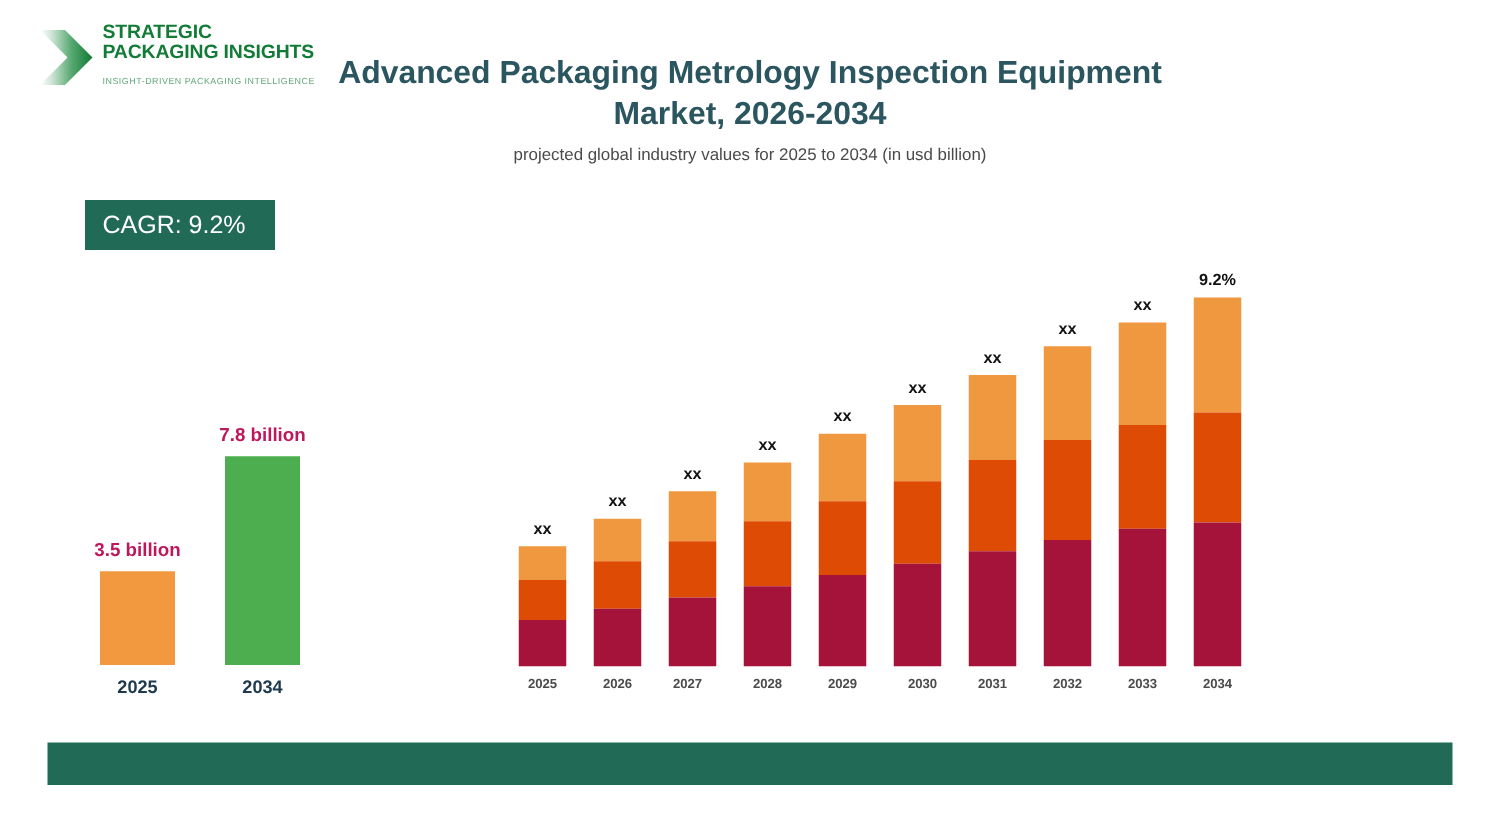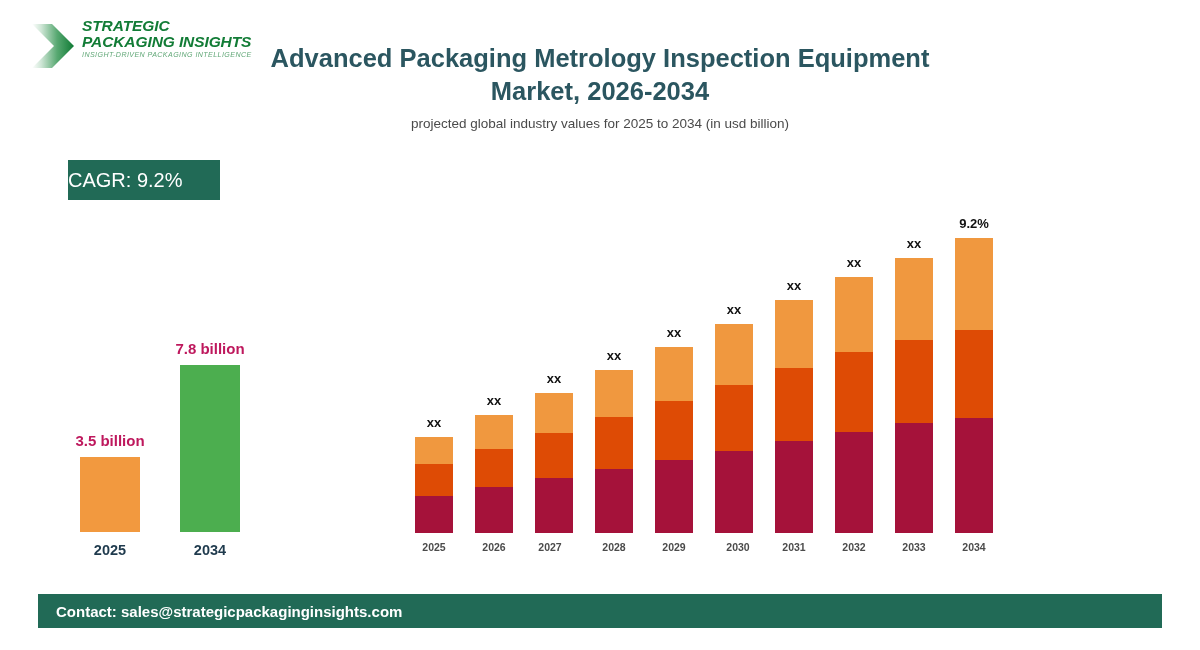--- a/index.html
+++ b/index.html
@@ -22,7 +22,6 @@
     top: 18px;
     width: 230px;
     height: 58px;
-    font-style: italic;
   }
   .logo-mark {
     position: absolute;

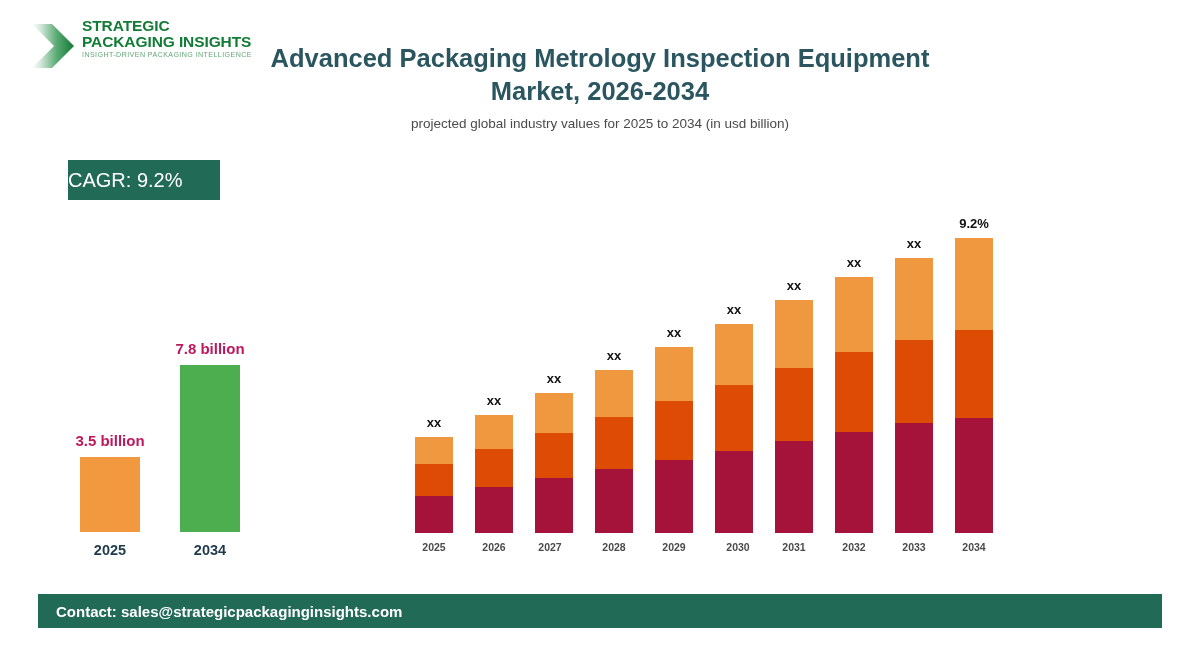--- a/index.html
+++ b/index.html
@@ -48,7 +48,7 @@
     font-size: 7.1px;
     color: #62a878;
     letter-spacing: 0.42px;
-    margin-top: 1px;
+    margin-top: 11px;
     white-space: nowrap;
   }
 

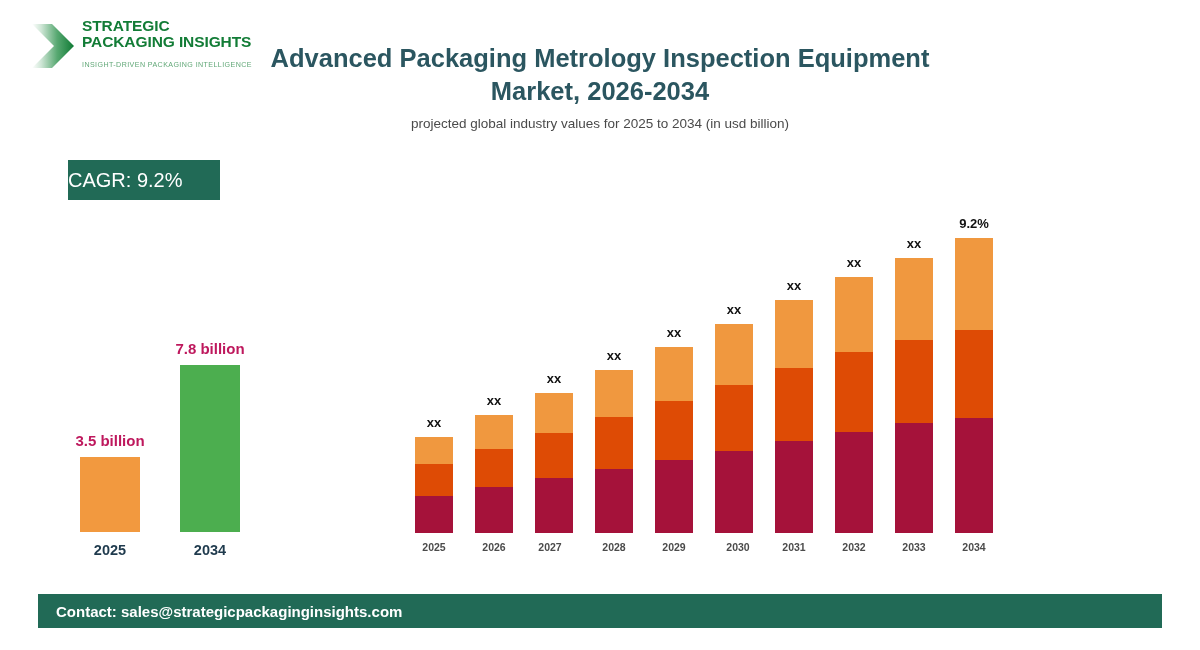--- a/index.html
+++ b/index.html
@@ -86,7 +86,7 @@
     font-size: 20px;
     display: flex;
     align-items: center;
-    padding-left: 0;
+    padding-left: 14px;
     box-sizing: border-box;
   }
 

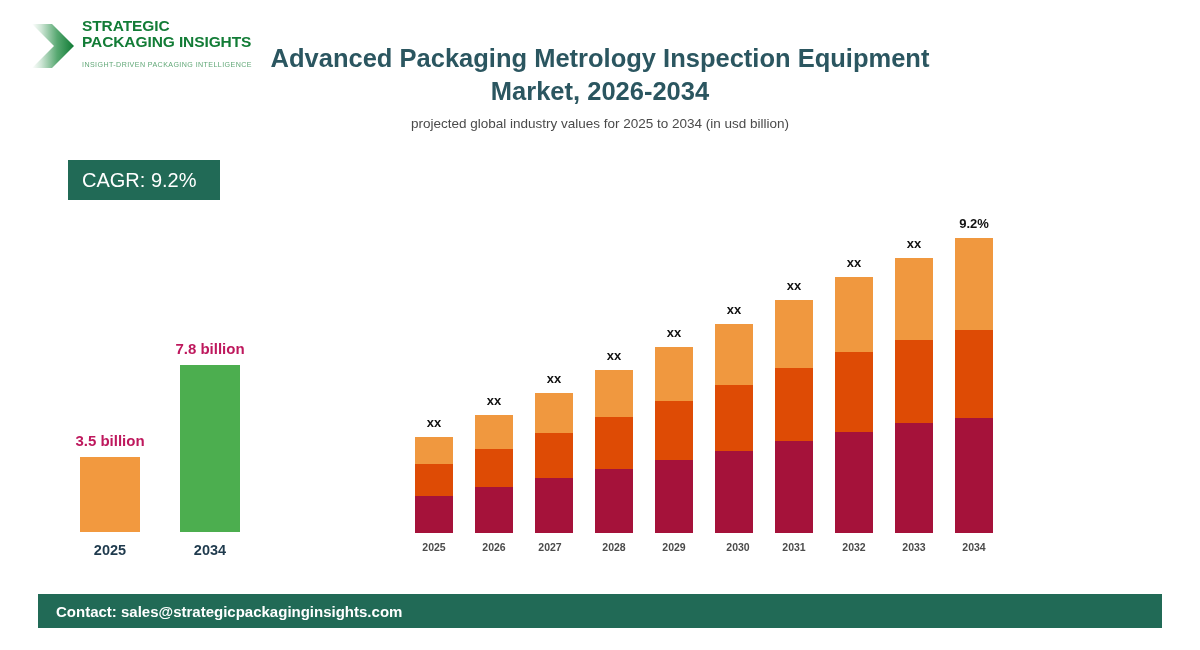--- a/index.html
+++ b/index.html
@@ -327,7 +327,6 @@
   </div>
 
 <div class="footer">
-  <span>Contact: sales@strategicpackaginginsights.com</span>
 </div>
 
 </body></html>

